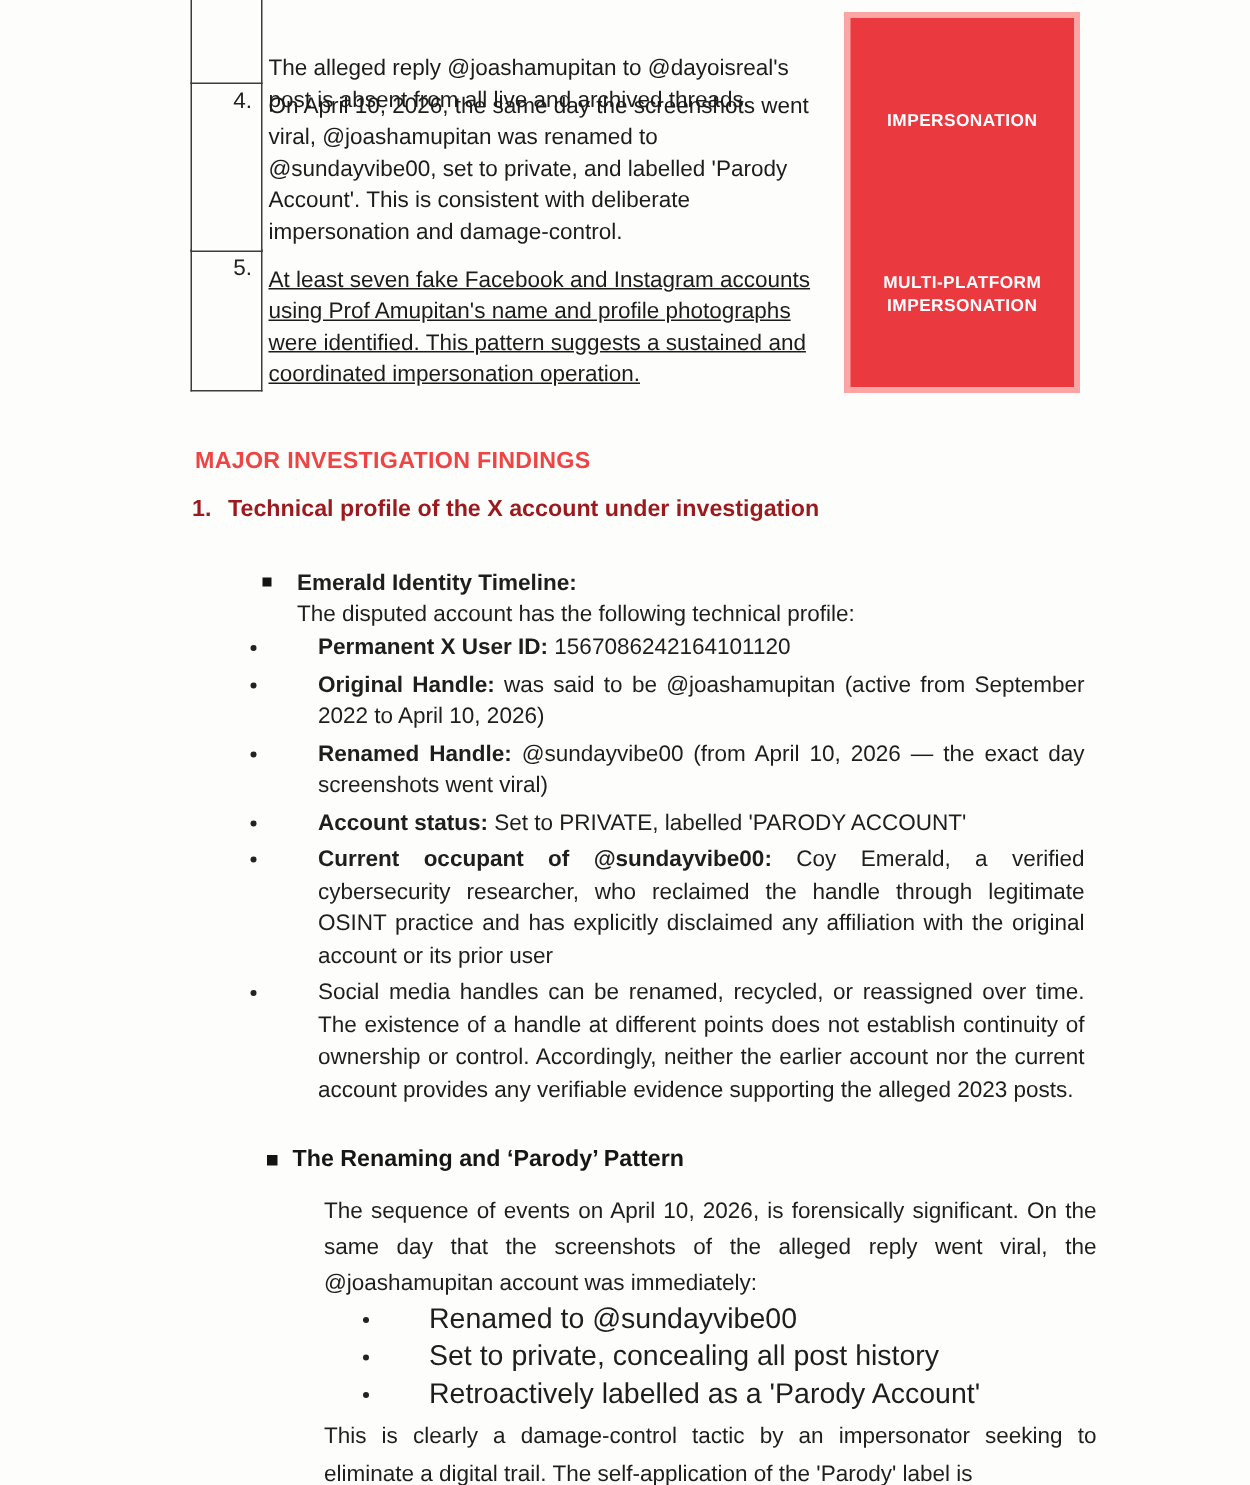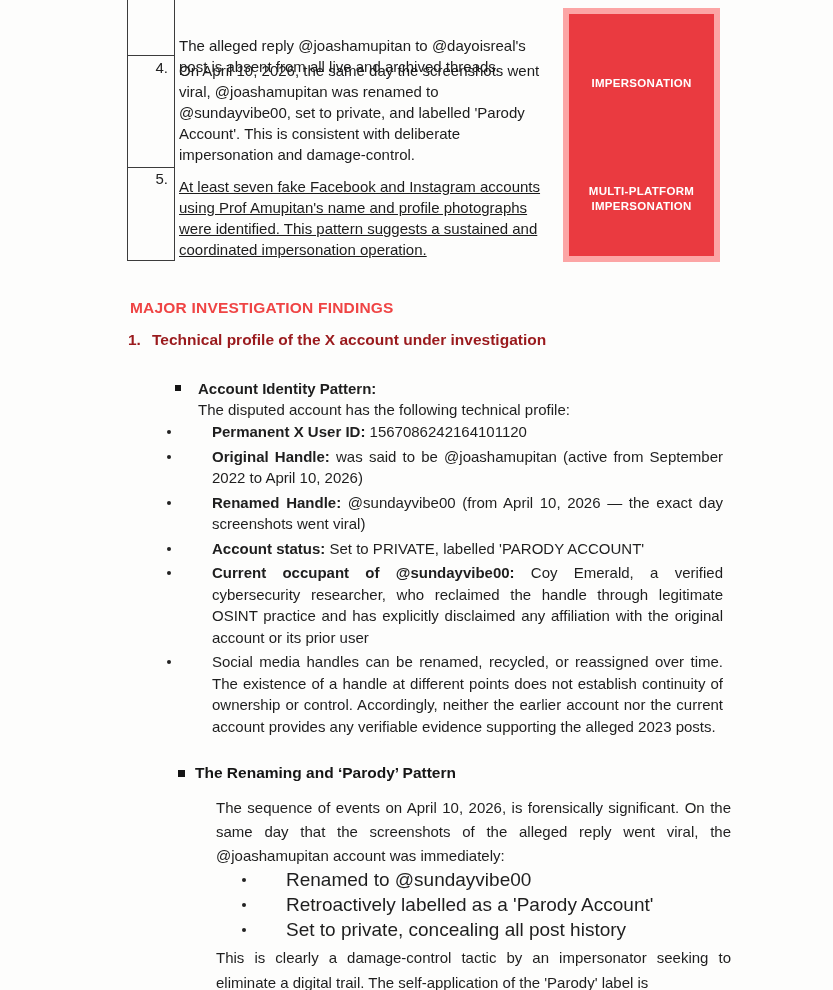--- a/index.html
+++ b/index.html
@@ -43,7 +43,7 @@
     position:absolute;
     left:563px; top:8px;
     width:157px; height:254px;
-    border:6px solid #fca5a5;
+    border:4px solid #fca5a5;
   }
   .red-panel-label {
     position:absolute;

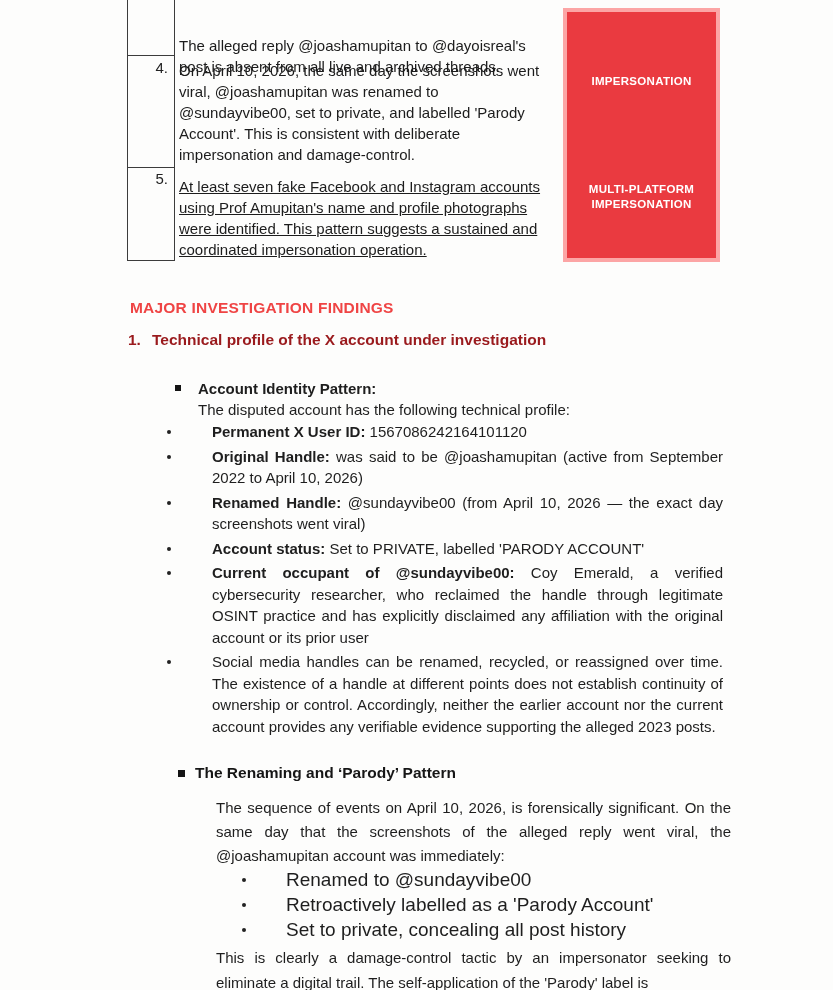--- a/index.html
+++ b/index.html
@@ -159,7 +159,7 @@
 <div class="timeline-block">
   <span class="sq-bullet"></span>
   <div class="timeline-text">
-    <div class="t-head">Account Identity Pattern:</div>
+    <div class="t-head">Emerald Identity Timeline:</div>
     <div>The disputed account has the following technical profile:</div>
   </div>
 </div>

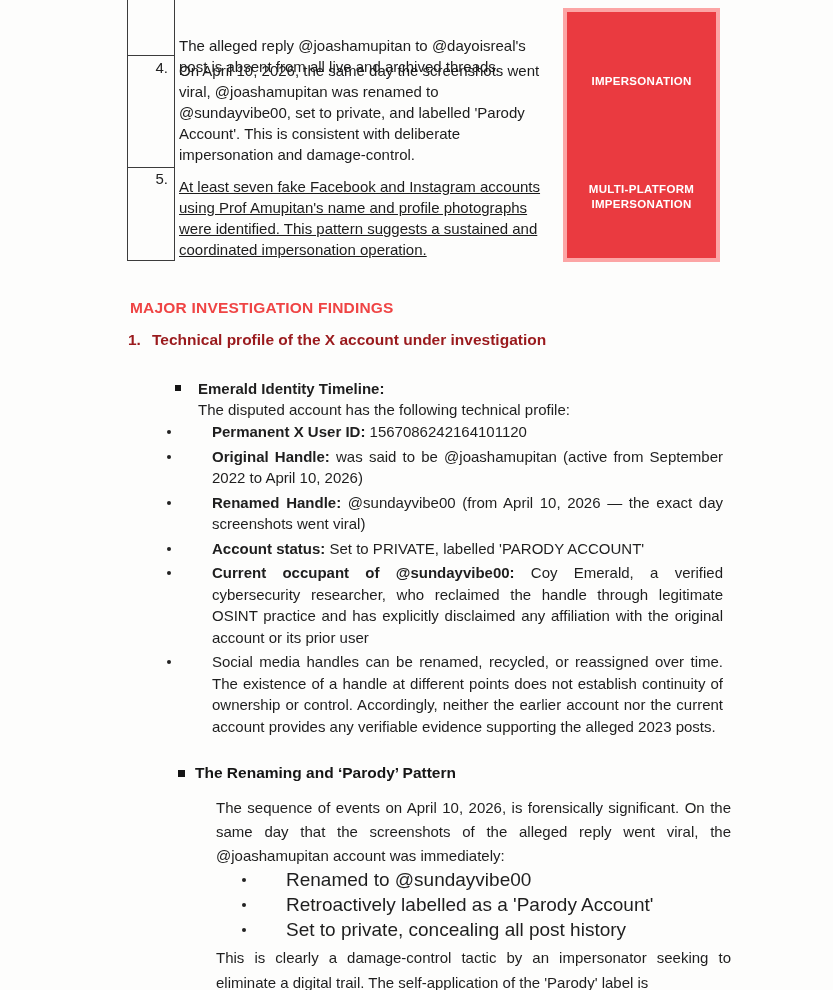--- a/index.html
+++ b/index.html
@@ -221,14 +221,14 @@
     <span class="dot-col">
         <span class="dot"></span>
       </span>
+    <span class="li-text">Set to private, concealing all post history</span>
+  </li>
+  <li>
+    <span class="dot-col">
+        <span class="dot"></span>
+      </span>
     <span class="li-text">Retroactively labelled as a 'Parody Account'</span>
   </li>
-  <li>
-    <span class="dot-col">
-        <span class="dot"></span>
-      </span>
-    <span class="li-text">Set to private, concealing all post history</span>
-  </li>
 </ul>
 
 <div class="conclusion-para">This is clearly a damage-control tactic by an impersonator seeking to eliminate a digital trail. The self-application of the 'Parody' label is</div>

